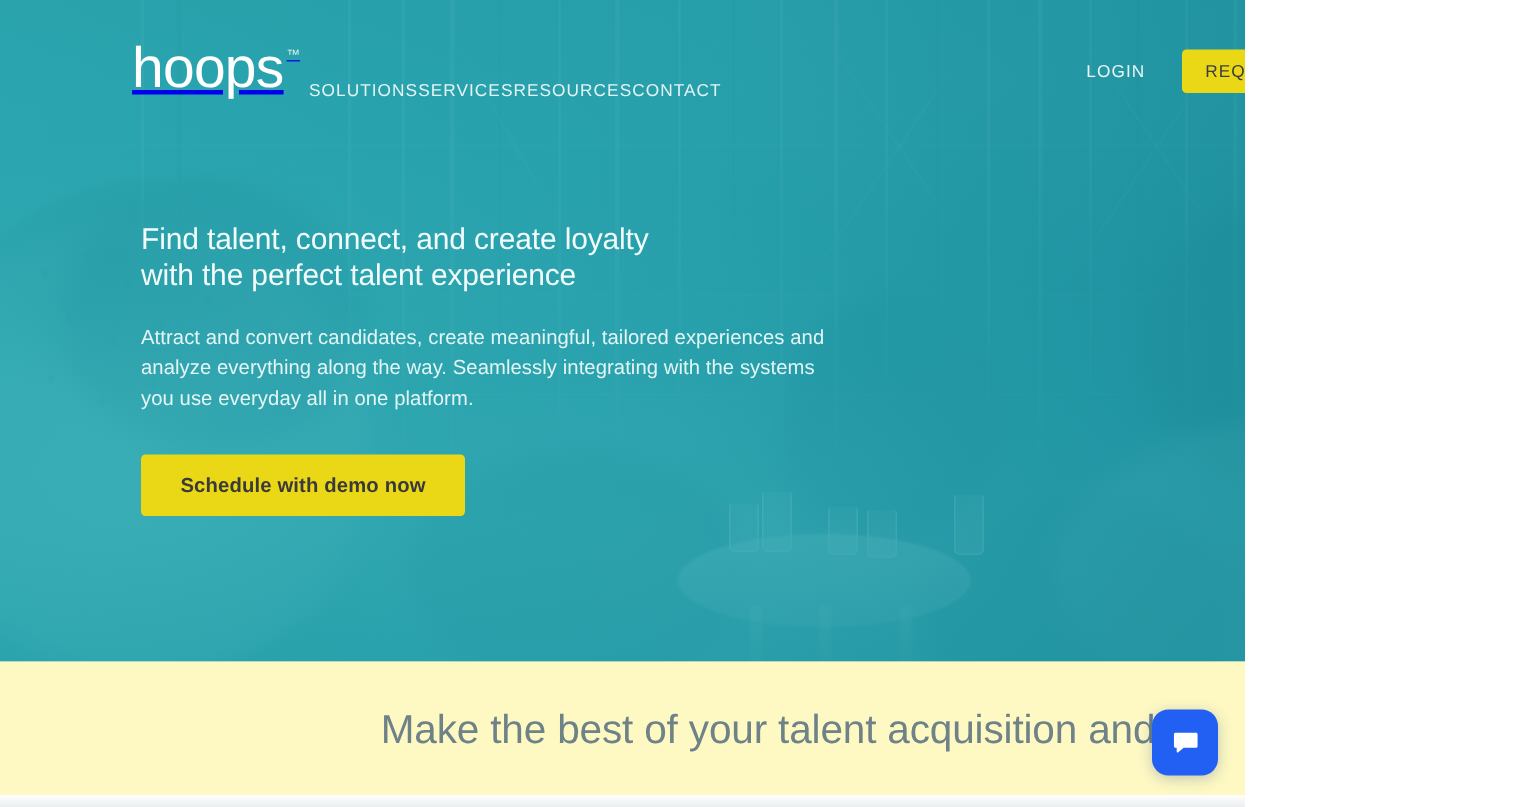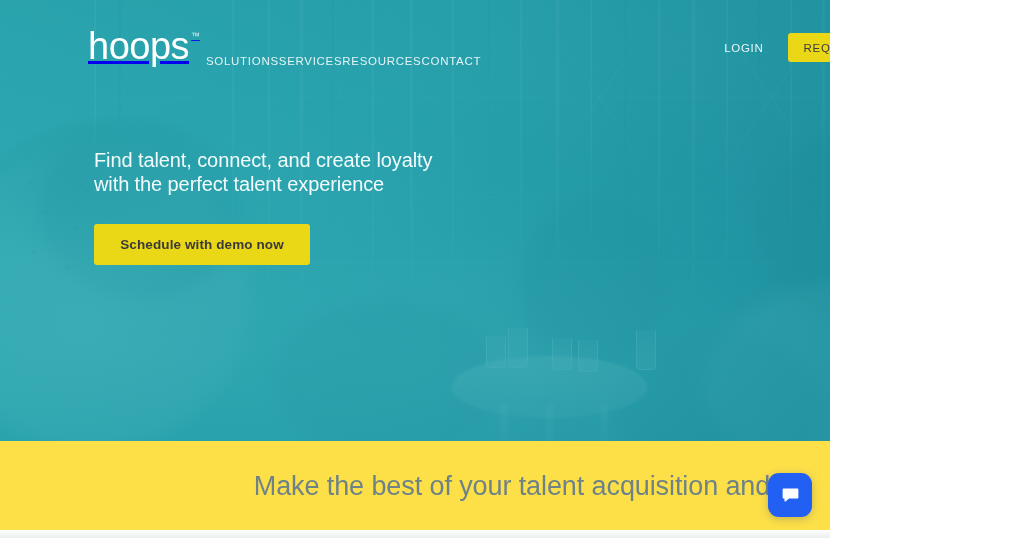--- a/index.html
+++ b/index.html
@@ -309,6 +309,7 @@
         <span>Find talent, connect, and create loyalty</span><br>
         <span>with the perfect talent experience</span>
       </h1>
+      <p class="hero-sub">Attract and convert candidates, create meaningful, tailored experiences and analyze everything along the way. Seamlessly integrating with the systems you use everyday all in one platform.</p>
       <button class="cta-btn">Schedule with demo now</button>
     </div>
   </section>

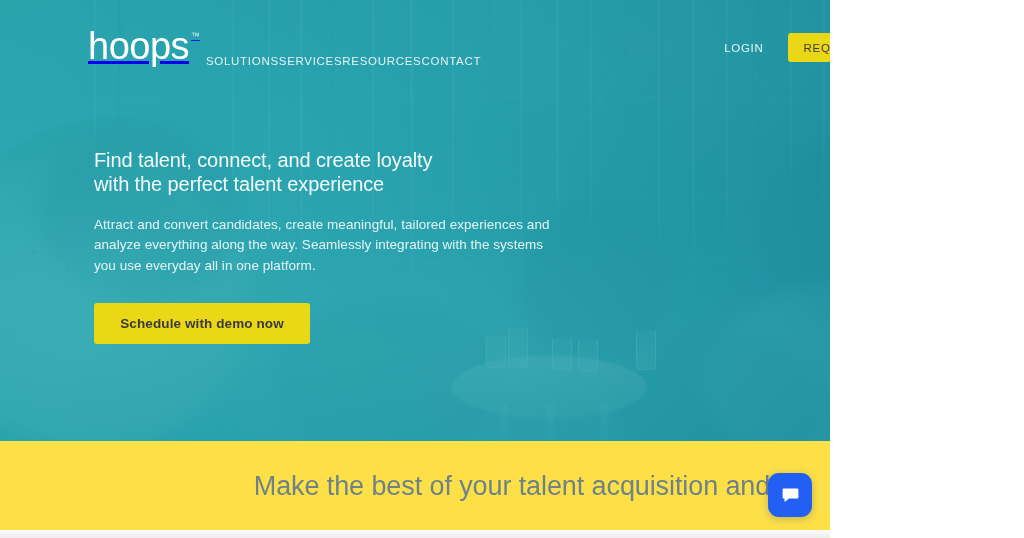--- a/index.html
+++ b/index.html
@@ -184,7 +184,7 @@
   
   .section-white {
     position:absolute; left:0; top:441px; width:1024px; height:97px;
-    background:#fde047;
+    background:#fef9c3;
   }
   .section-title {
     position:absolute; left:0; top:28px; width:100%;

